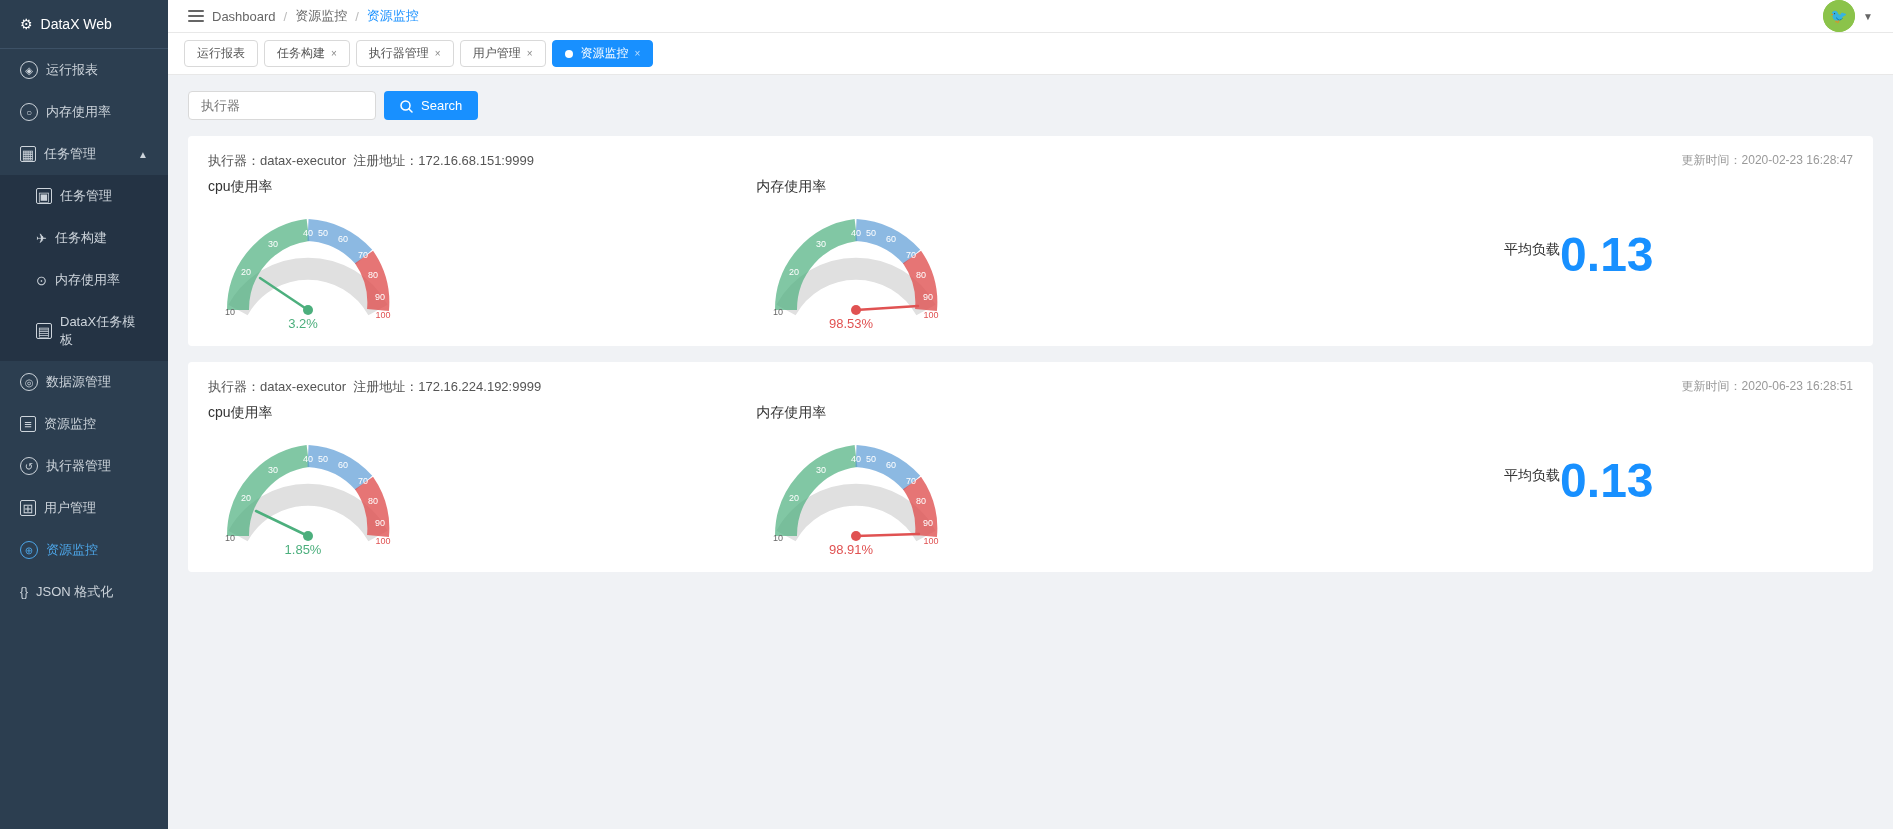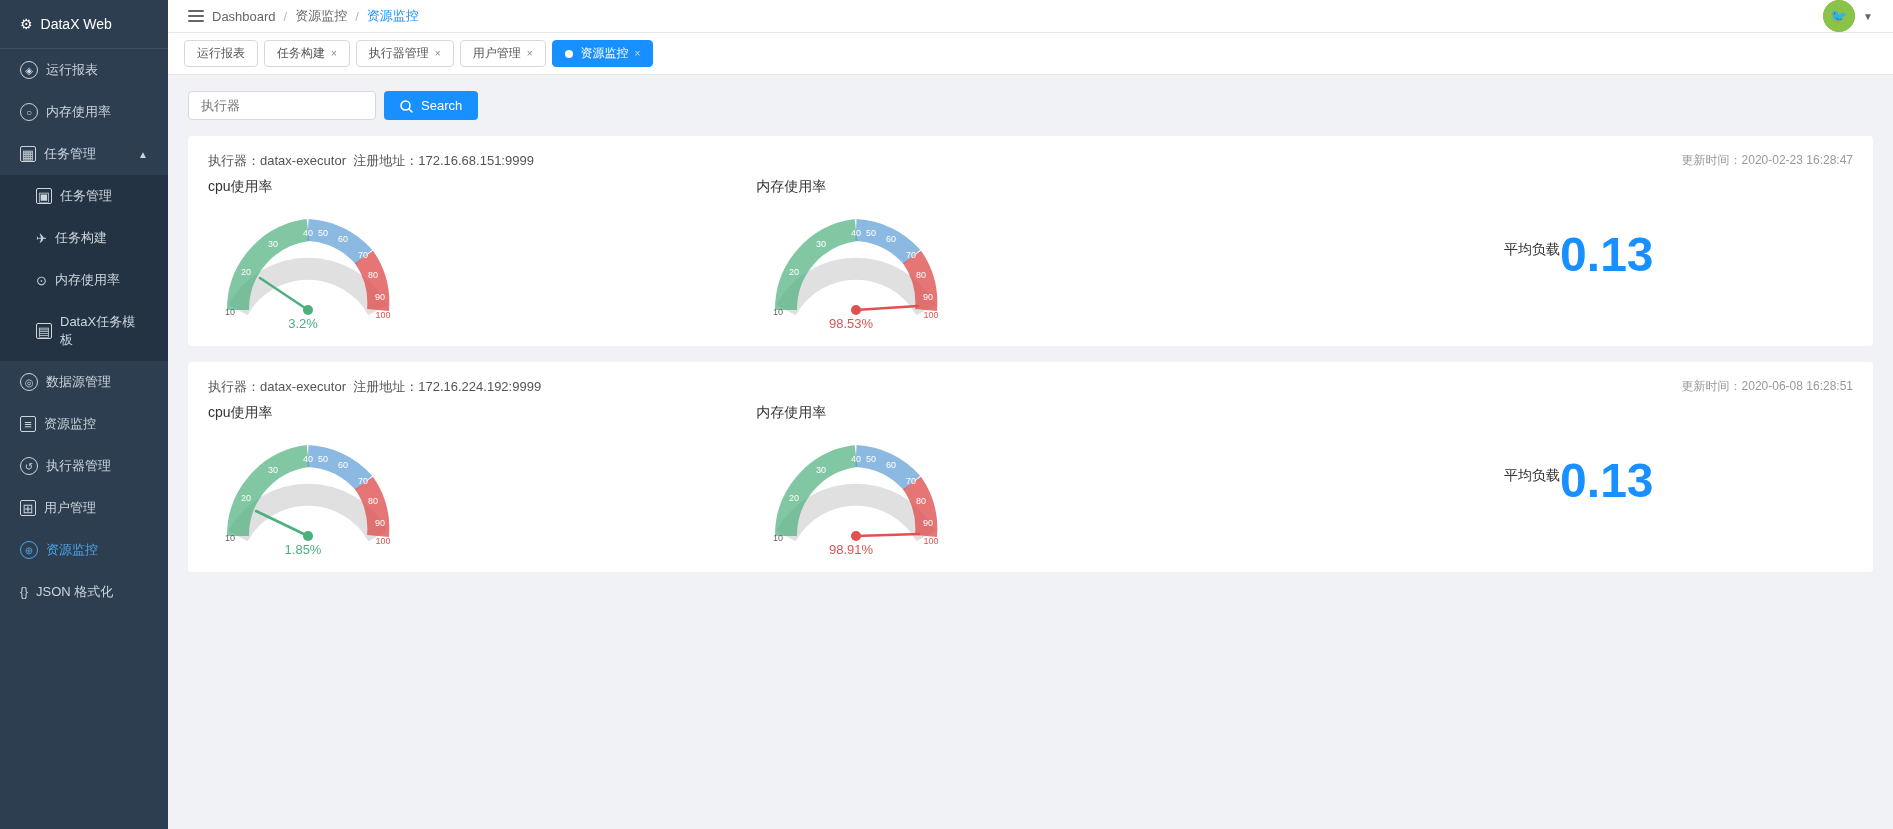--- a/index.html
+++ b/index.html
@@ -392,7 +392,7 @@
         <span>
           执行器：<span>datax-executor</span>&nbsp;&nbsp;注册地址：<span>172.16.224.192:9999</span>
         </span>
-        <span class="update-time">更新时间：2020-06-08 16:28:51</span>
+        <span class="update-time">更新时间：2020-06-23 16:28:51</span>
       </div>
       <div class="monitor-row">
 

